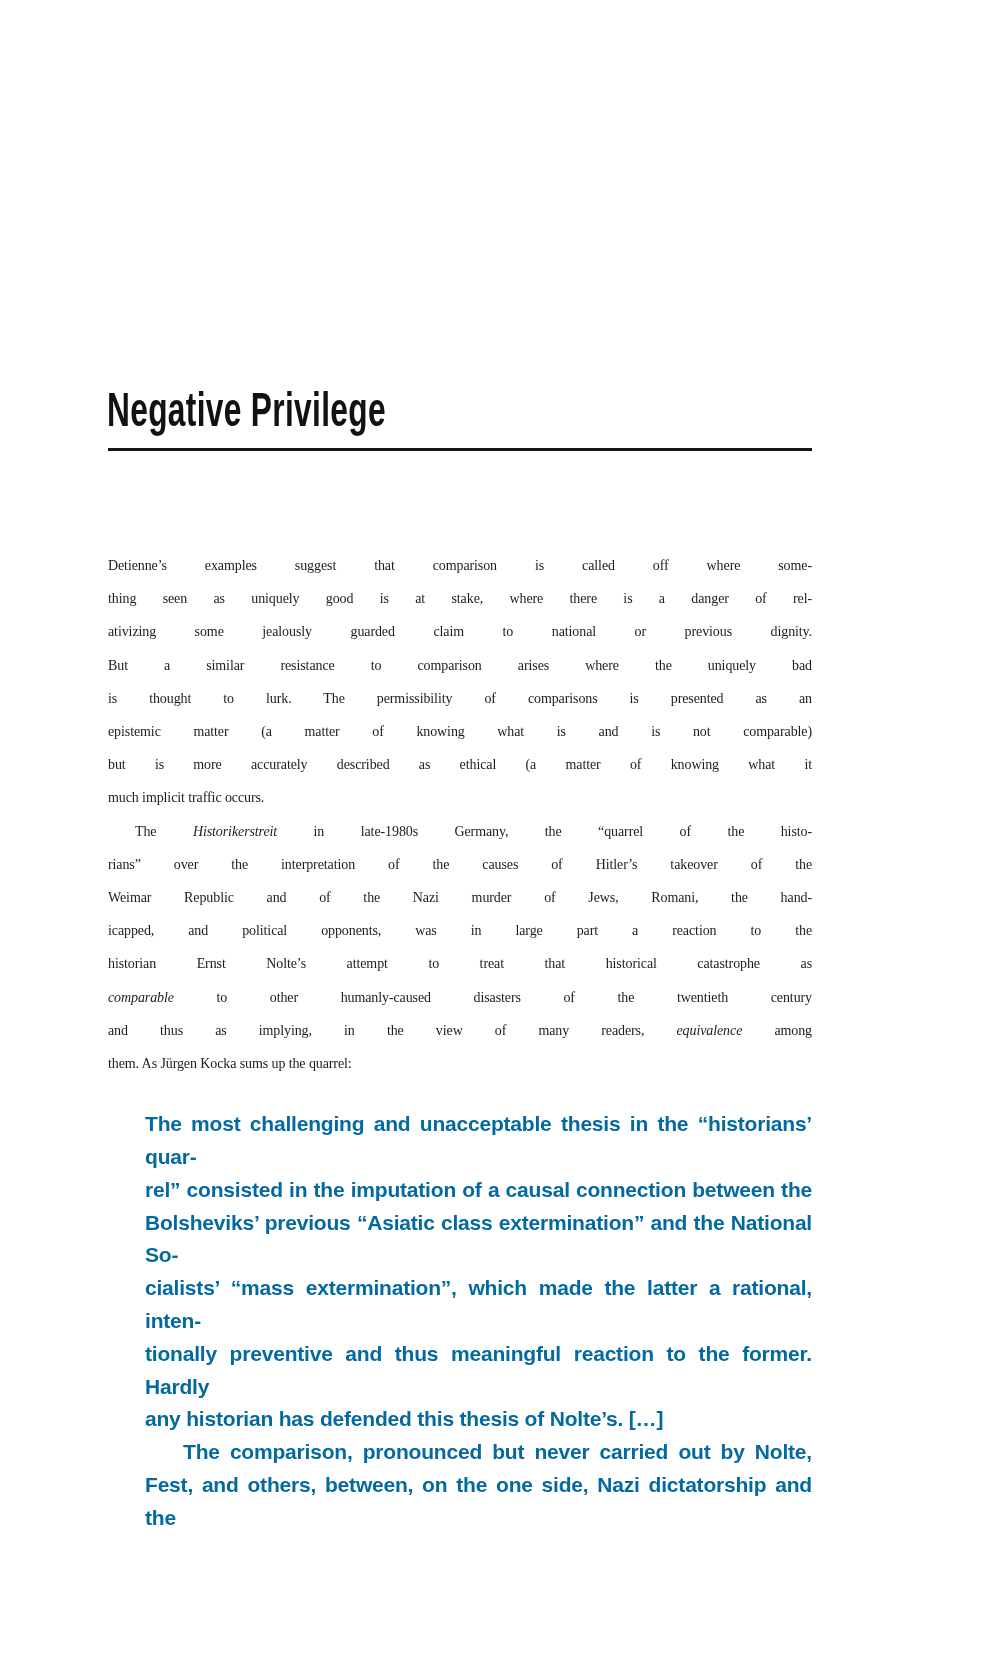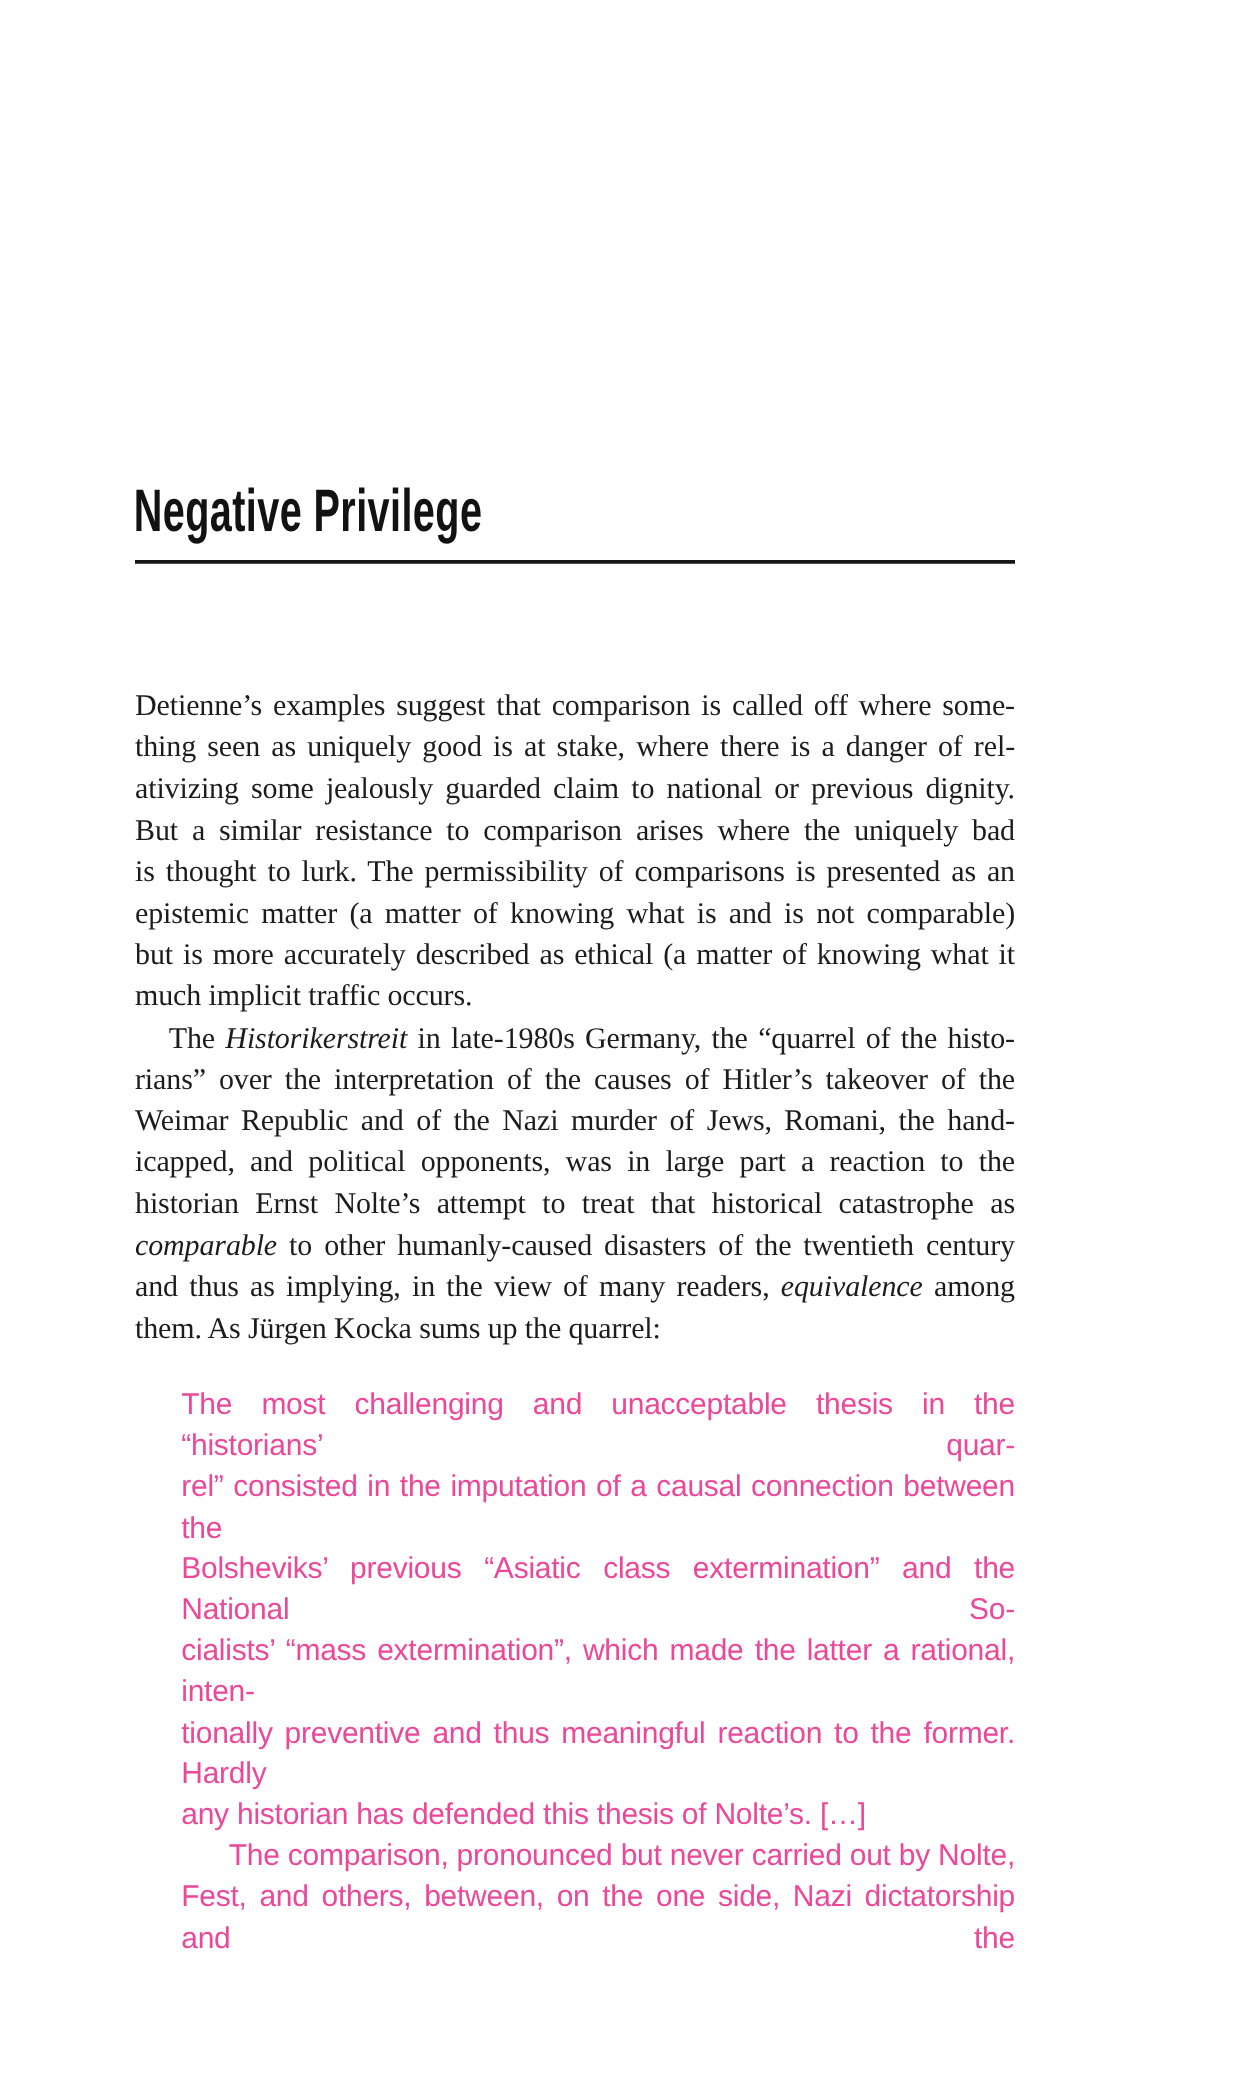--- a/index.html
+++ b/index.html
@@ -43,7 +43,7 @@
   }
   .para { margin: 0; }
   .para.body {
-    font-size: 24px;
+    font-size: 14px;
     line-height: 33.2px;
     letter-spacing: -0.1px;
   }

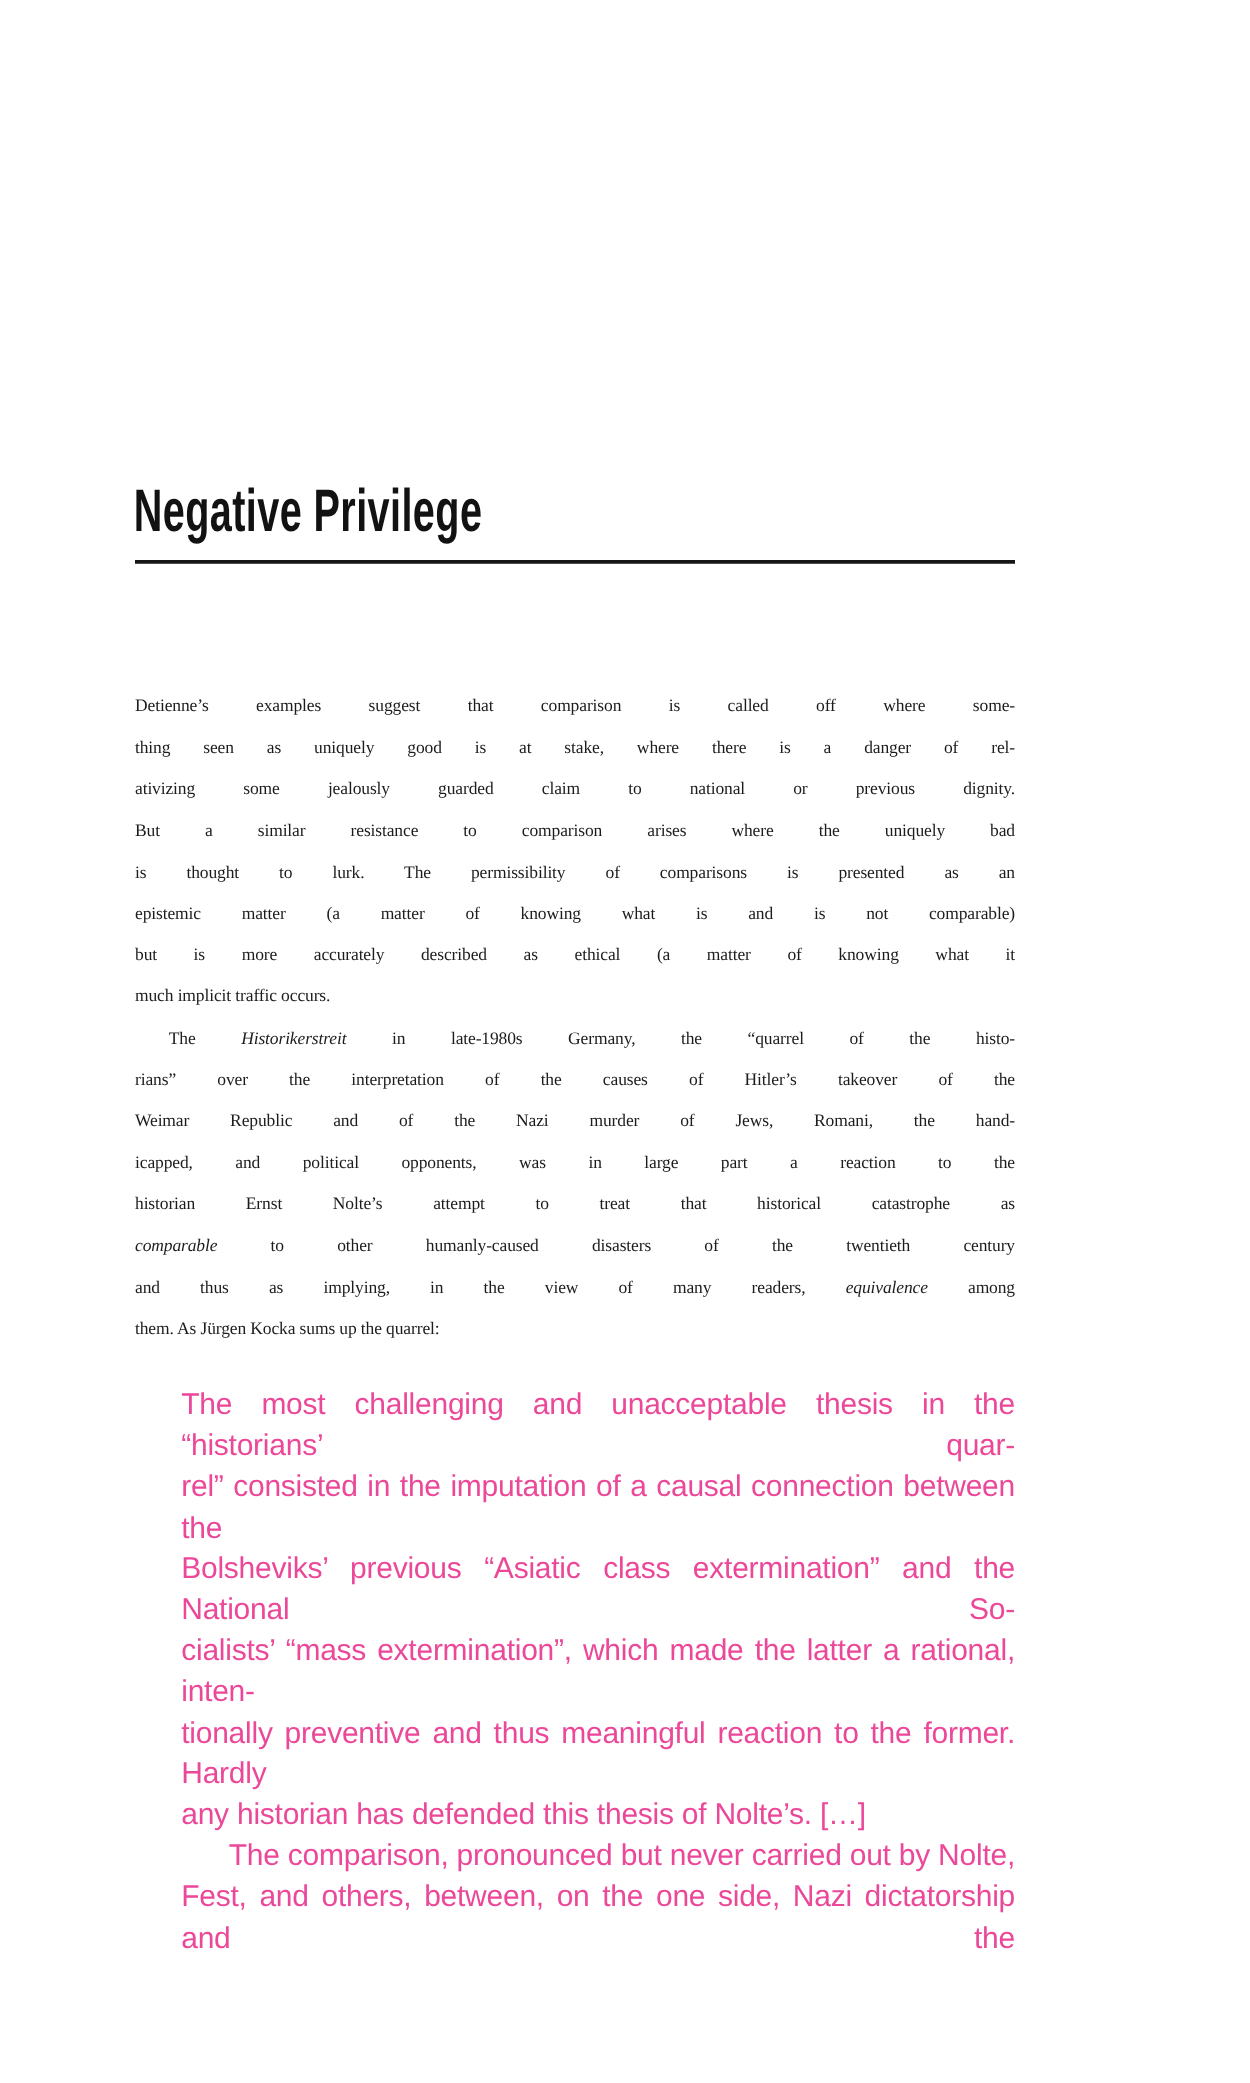--- a/index.html
+++ b/index.html
@@ -51,10 +51,11 @@
     margin-top: 28px;
     margin-left: 37px;
     font-family: "Liberation Sans", sans-serif;
-    font-size: 24px;
+    font-size: 21px;
     line-height: 32.8px;
     letter-spacing: -0.2px;
-    color: #ec4899;
+    color: #0369a1;
+    font-weight: bold;
   }
   .line {
     text-align: justify;

